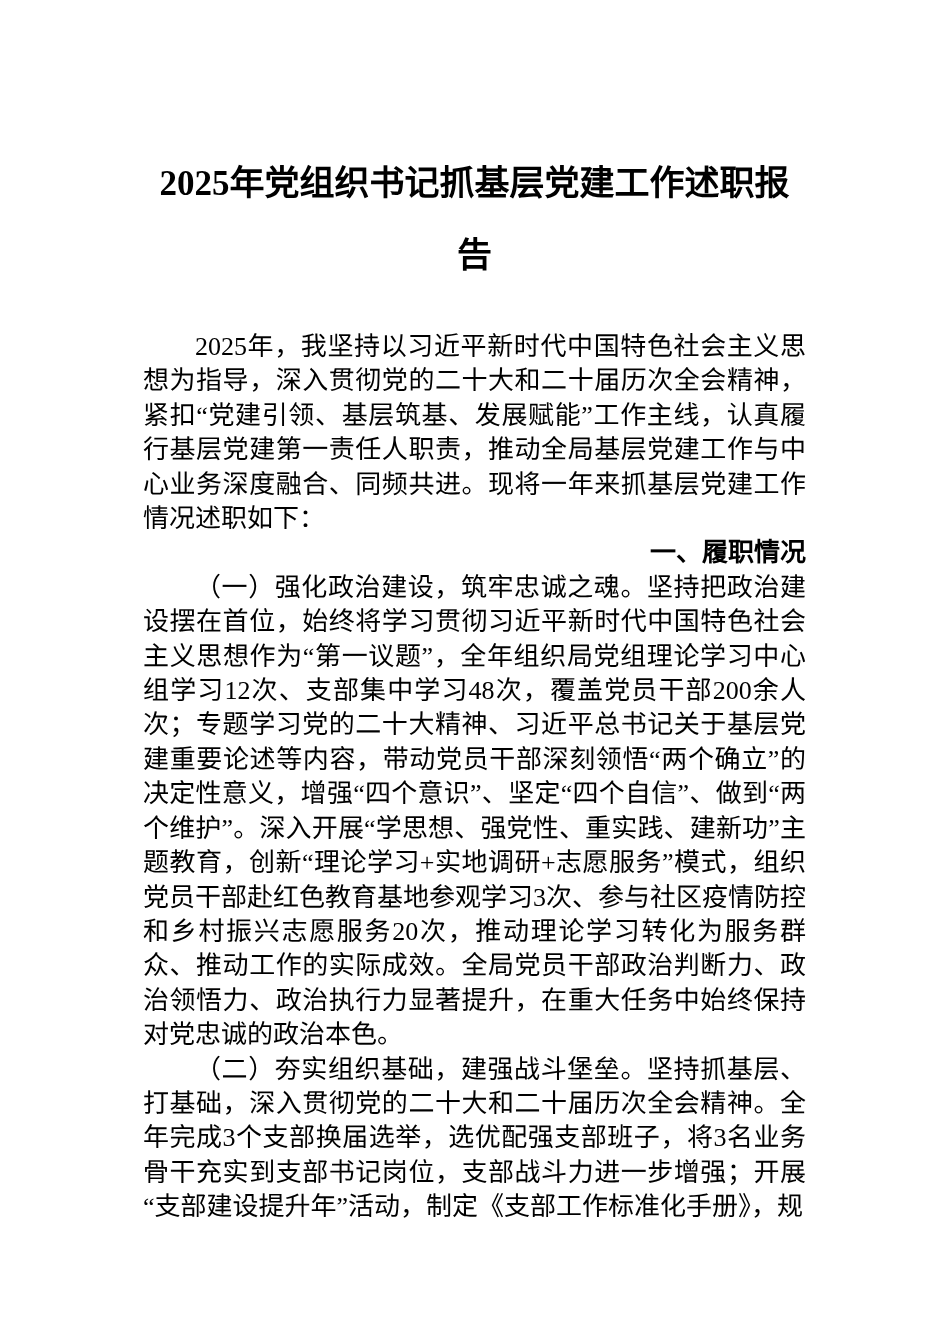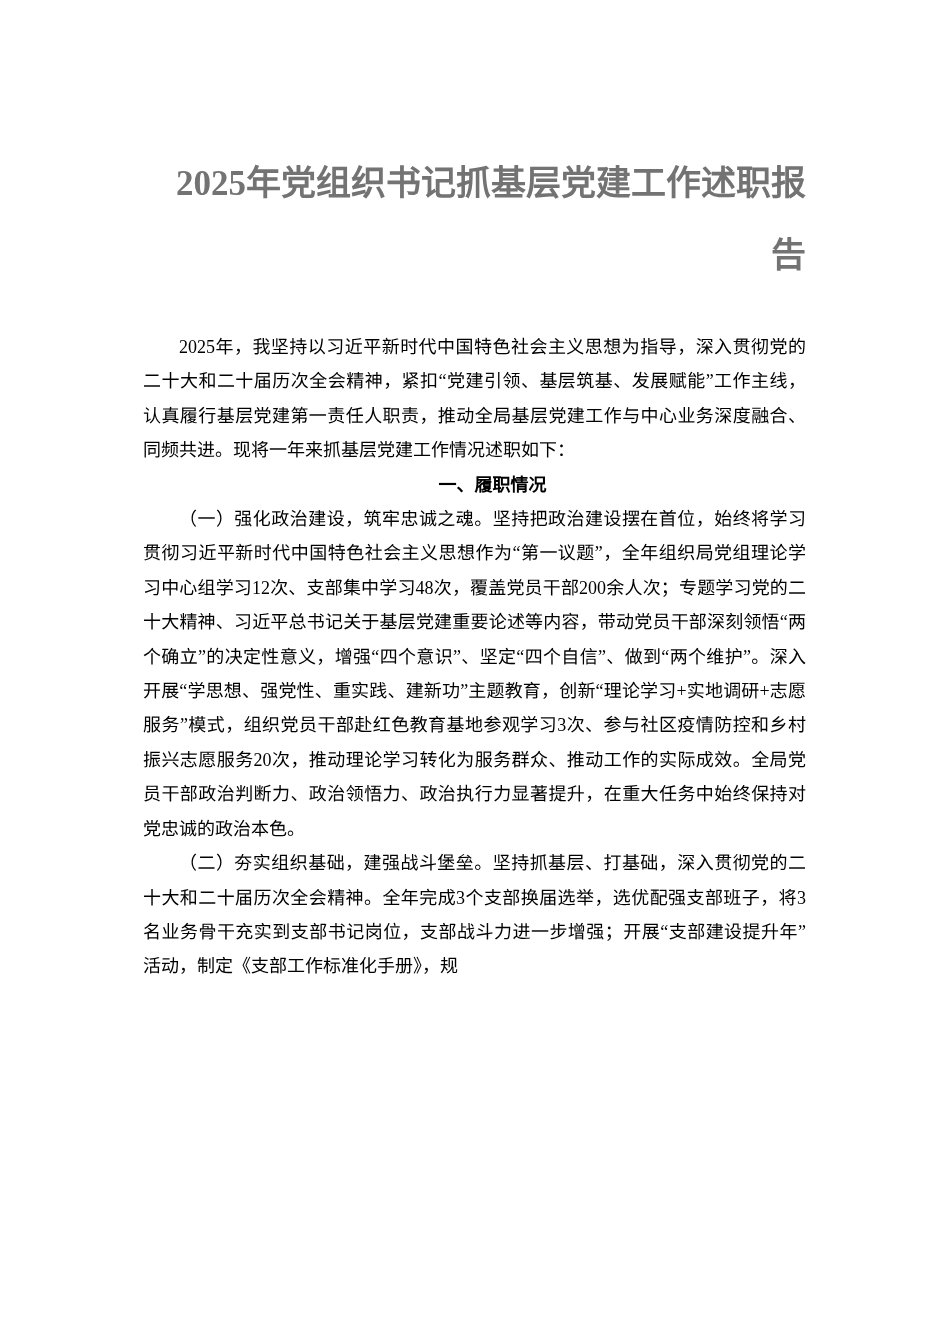--- a/index.html
+++ b/index.html
@@ -27,8 +27,8 @@
     font-weight: 700;
     font-size: 35px;
     line-height: 72px;
-    text-align: right;
-    color: #737373;
+    text-align: center;
+    color: #000000;
   }
   .doc-title .title-line {
     display: block;

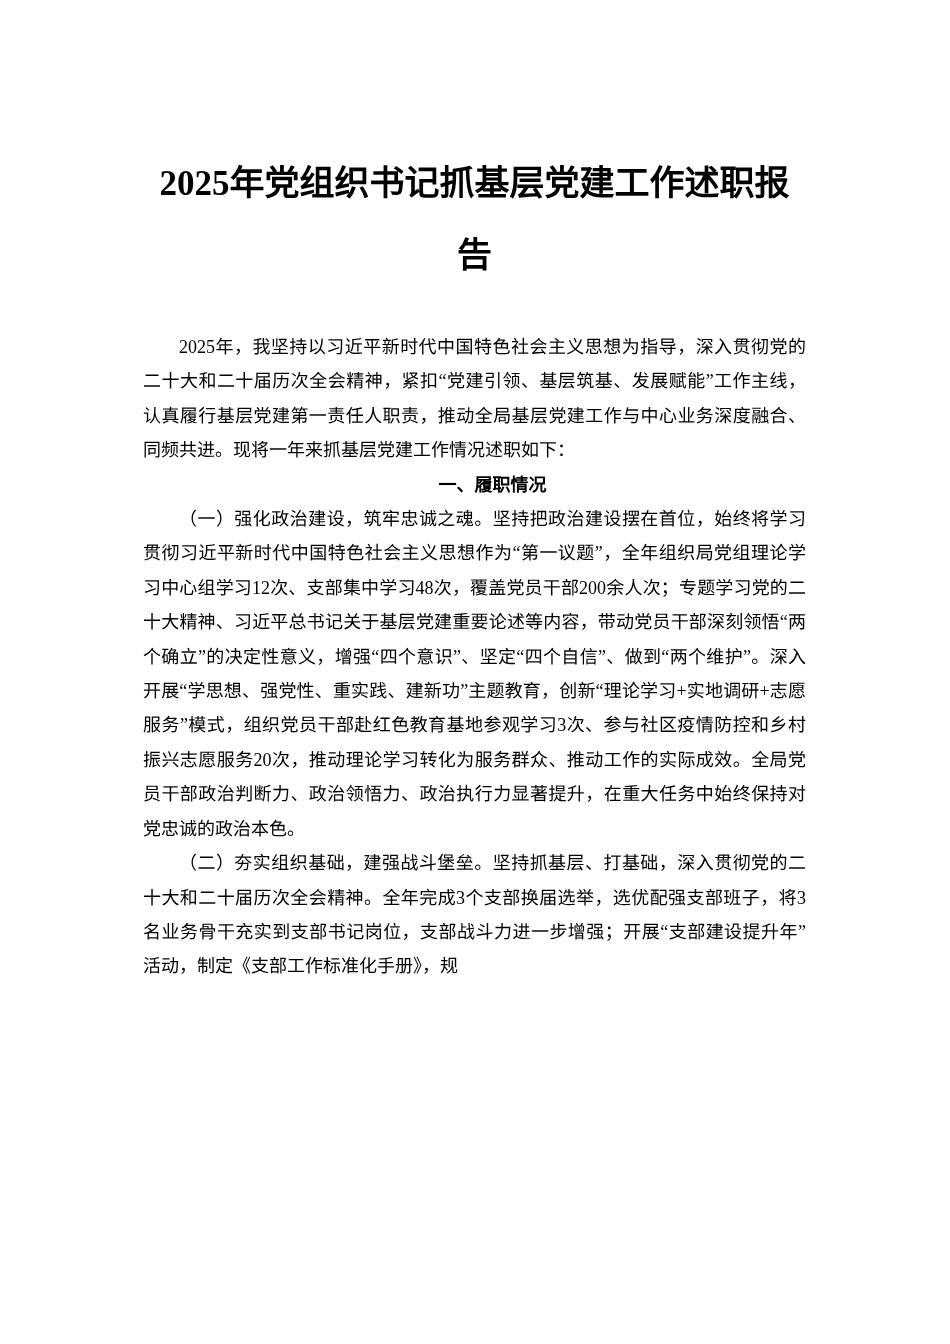--- a/index.html
+++ b/index.html
@@ -37,7 +37,7 @@
   .para {
     margin: 0;
     font-family: "Liberation Serif", "DejaVu Serif", serif;
-    font-size: 18px;
+    font-size: 26px;
     line-height: 34.4px;
     text-align: justify;
     text-justify: inter-ideograph;

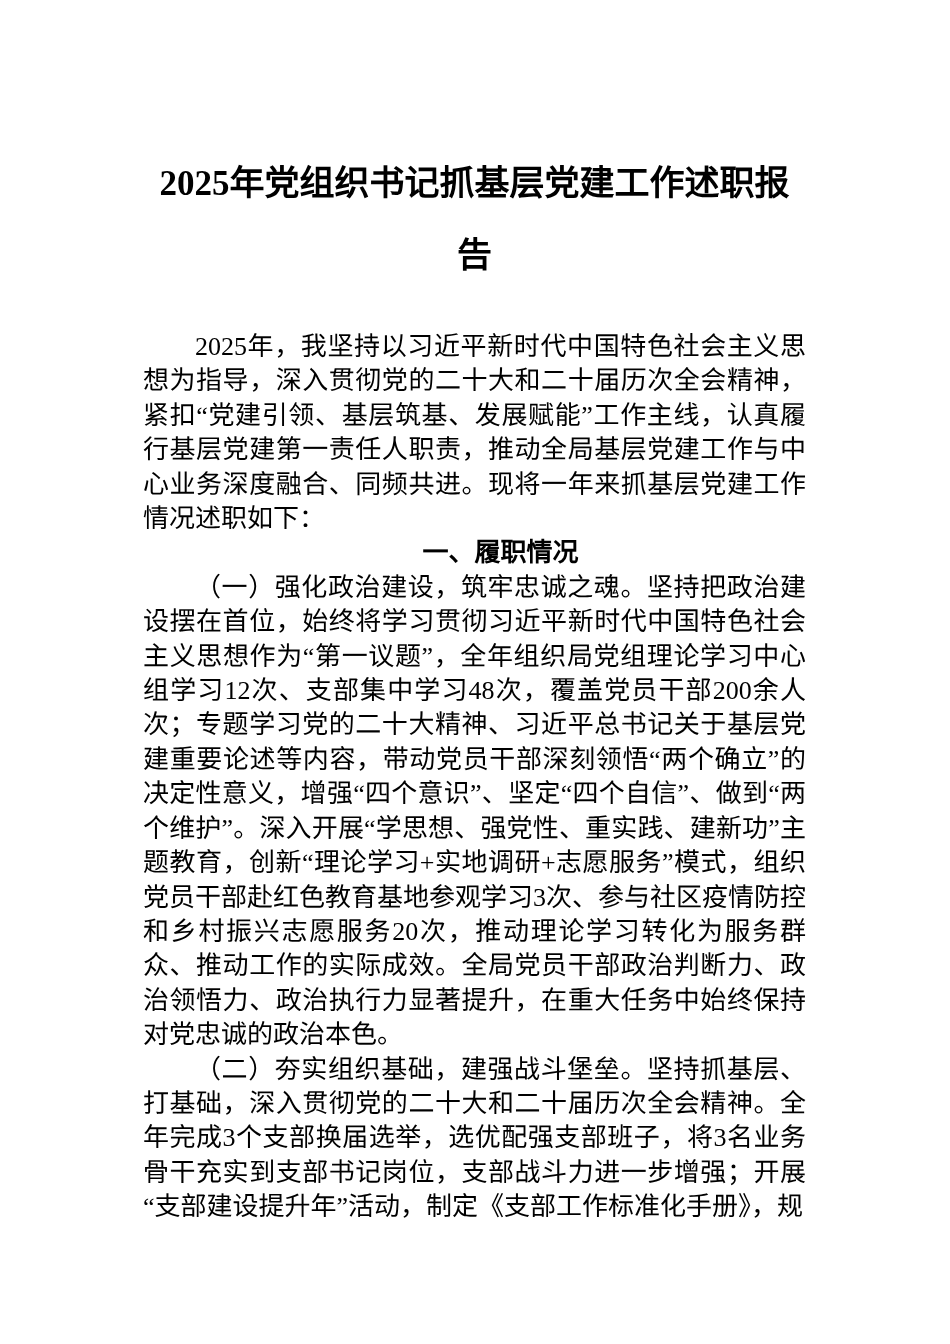--- a/index.html
+++ b/index.html
@@ -47,7 +47,7 @@
   }
   .para.heading {
     font-weight: 700;
-    text-align: center;
+    text-align: right;
   }
 </style>
 </head>

